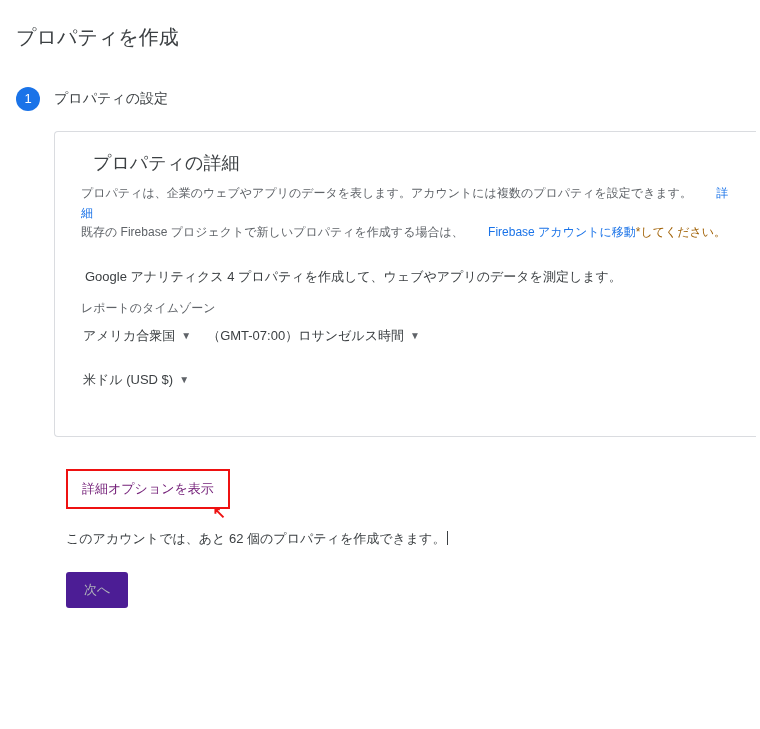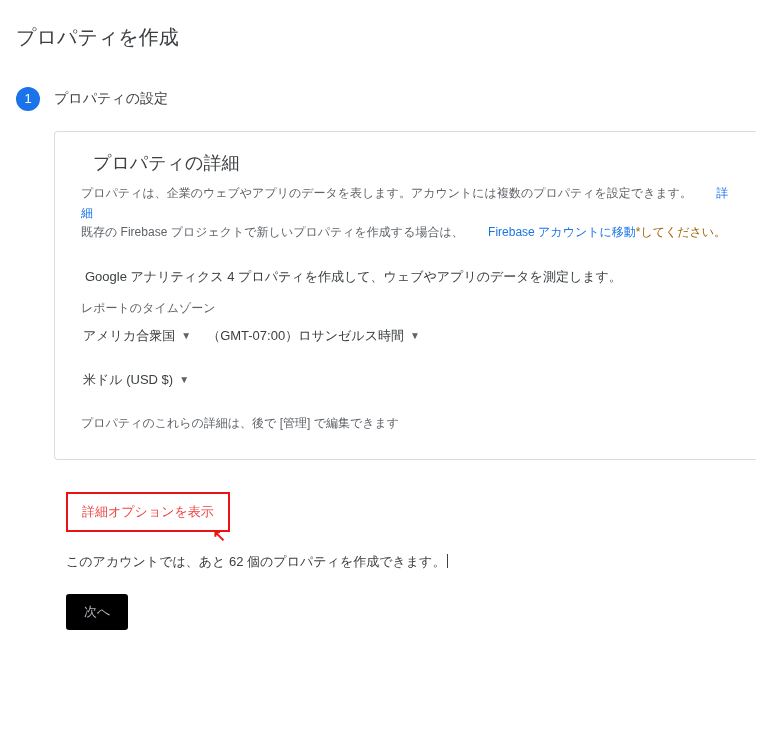--- a/index.html
+++ b/index.html
@@ -180,7 +180,6 @@
         </div>
       </div>
 
-      <div class="note">プロパティのこれらの詳細は、後で [管理] で編集できます</div>
     </div>
 
     <div class="adv-link-wrap">

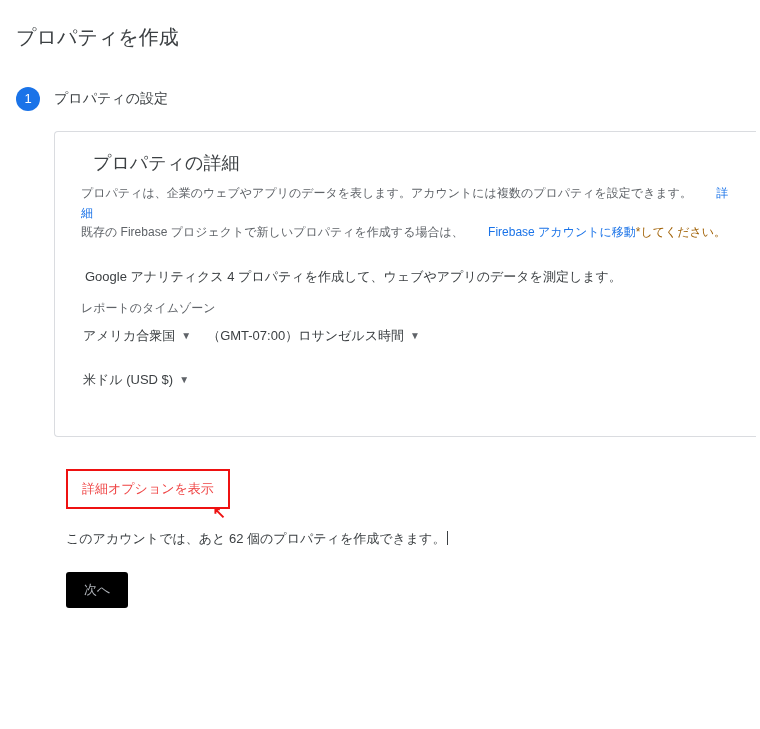--- a/index.html
+++ b/index.html
@@ -97,7 +97,7 @@
     position: relative;
   }
   .adv-link {
-    color: #ef4444;
+    color: #701a75;
     font-size: 13px;
     cursor: pointer;
   }

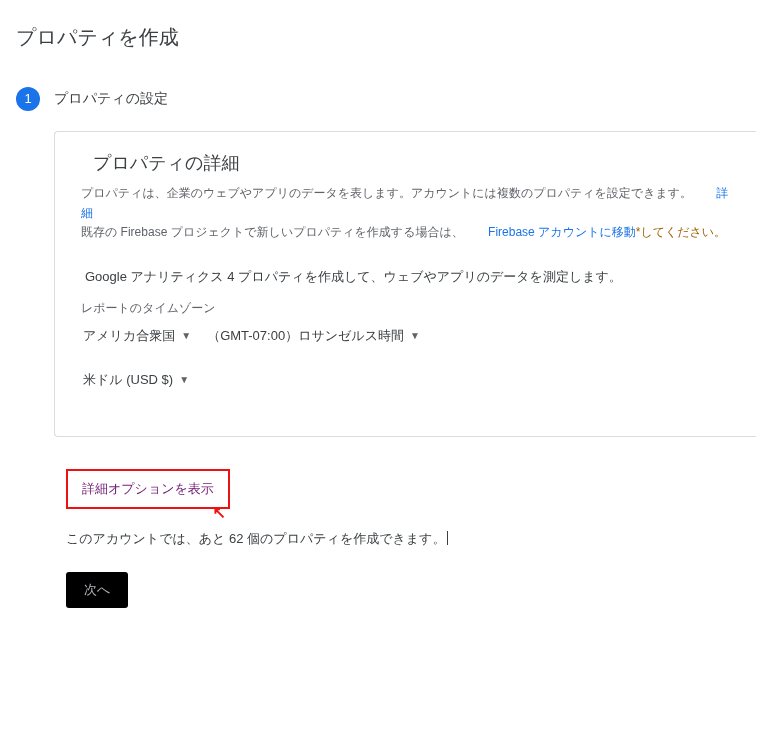--- a/index.html
+++ b/index.html
@@ -125,7 +125,7 @@
   }
   .next-btn {
     display: inline-block;
-    background: #000000;
+    background: #4c1d95;
     color: #b0b4ba;
     padding: 8px 18px;
     font-size: 13px;

